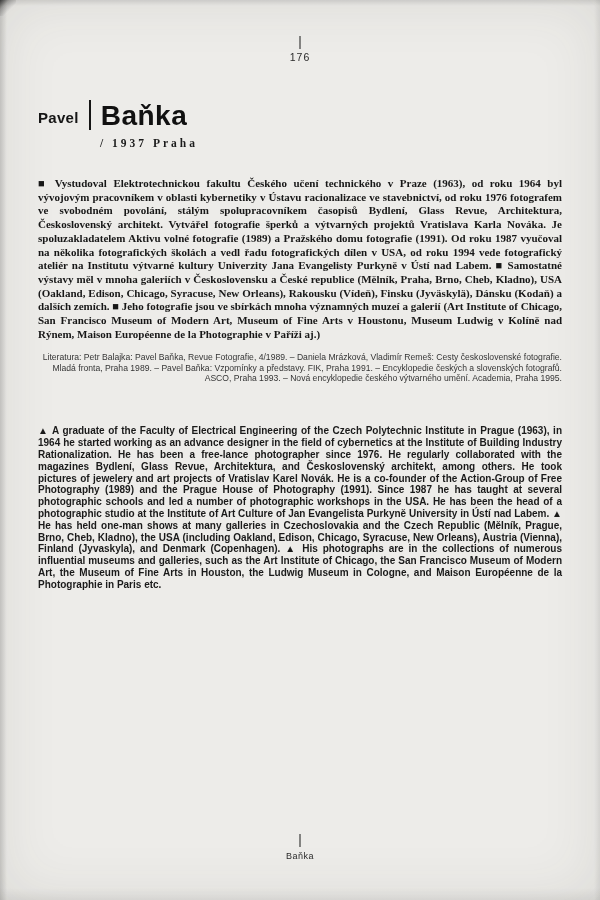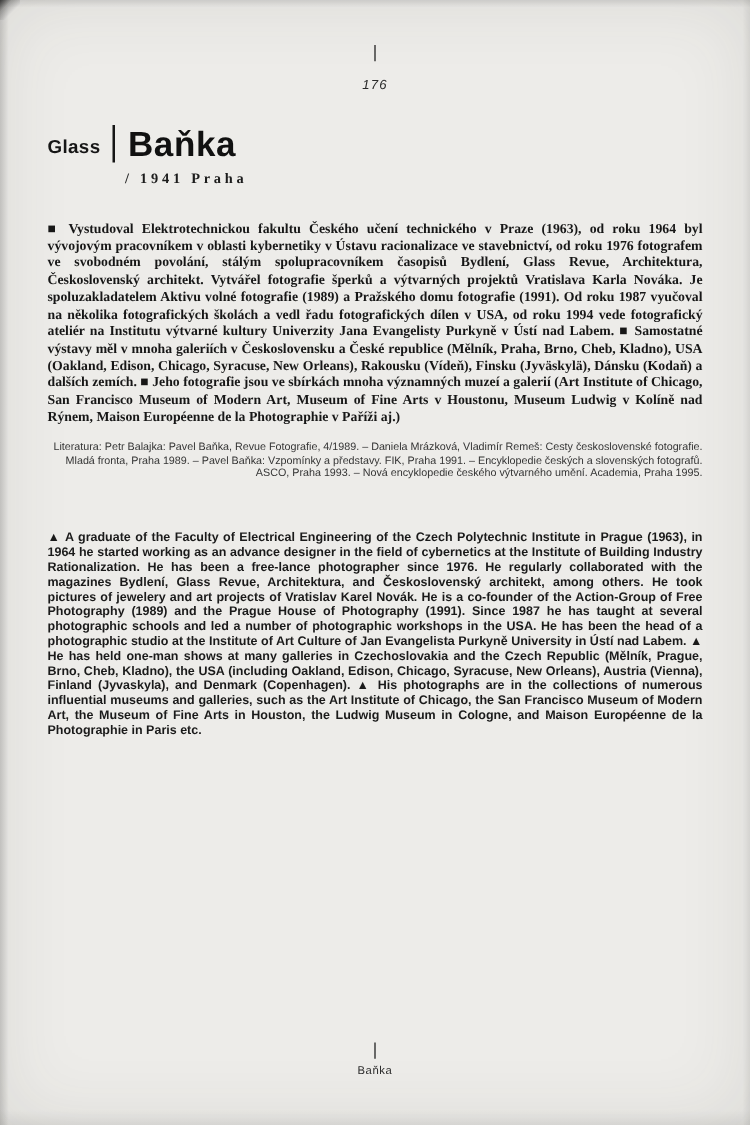--- a/index.html
+++ b/index.html
@@ -31,8 +31,8 @@
   .crop.top{top:36px;height:13px;}
   .crop.bottom{top:834px;height:13px;}
   .pageno{
-    position:absolute;top:62px;left:50%;transform:translateX(-50%);
-    font-size:10.5px;color:#2a2a2a;letter-spacing:1px;font-style:italic;
+    position:absolute;top:51px;left:50%;transform:translateX(-50%);
+    font-size:10.5px;color:#2a2a2a;letter-spacing:1px;
   }
   .footer-name{
     position:absolute;top:851px;left:50%;transform:translateX(-50%);

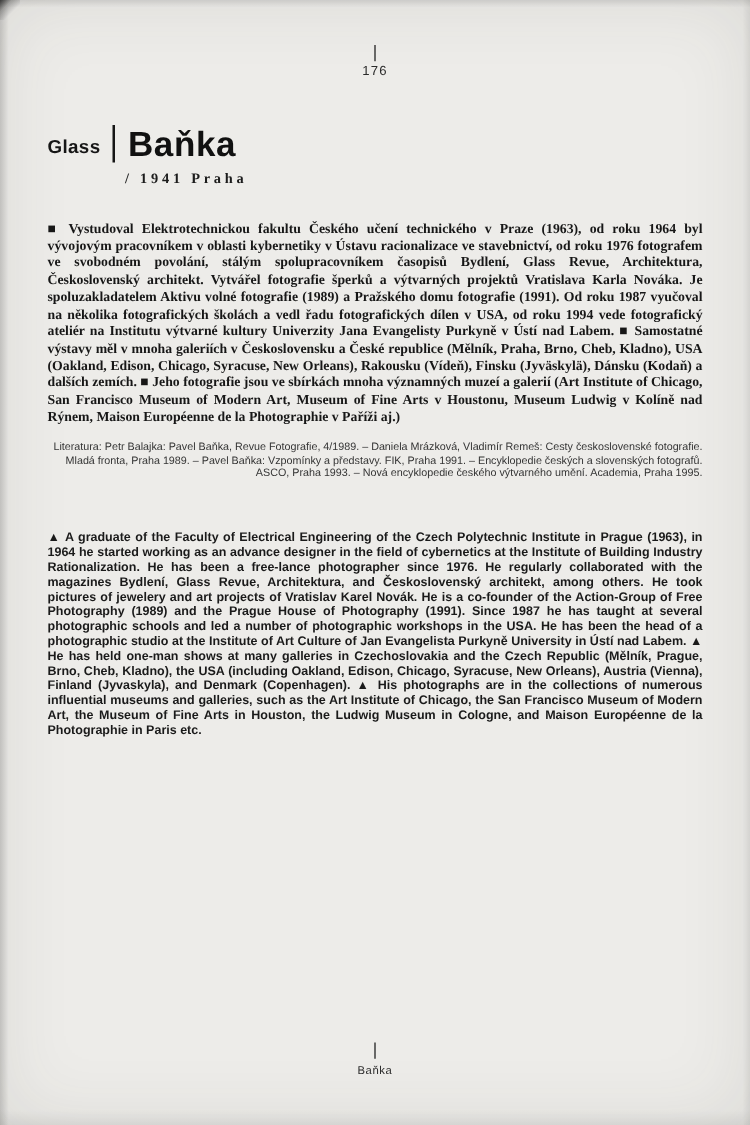--- a/index.html
+++ b/index.html
@@ -101,7 +101,7 @@
 
   <div class="author">
     <div class="author-row">
-      <span class="first-name">Glass</span>
+      <span class="first-name">Pavel</span>
       <span class="name-divider"></span>
       <span class="last-name">Baňka</span>
     </div>

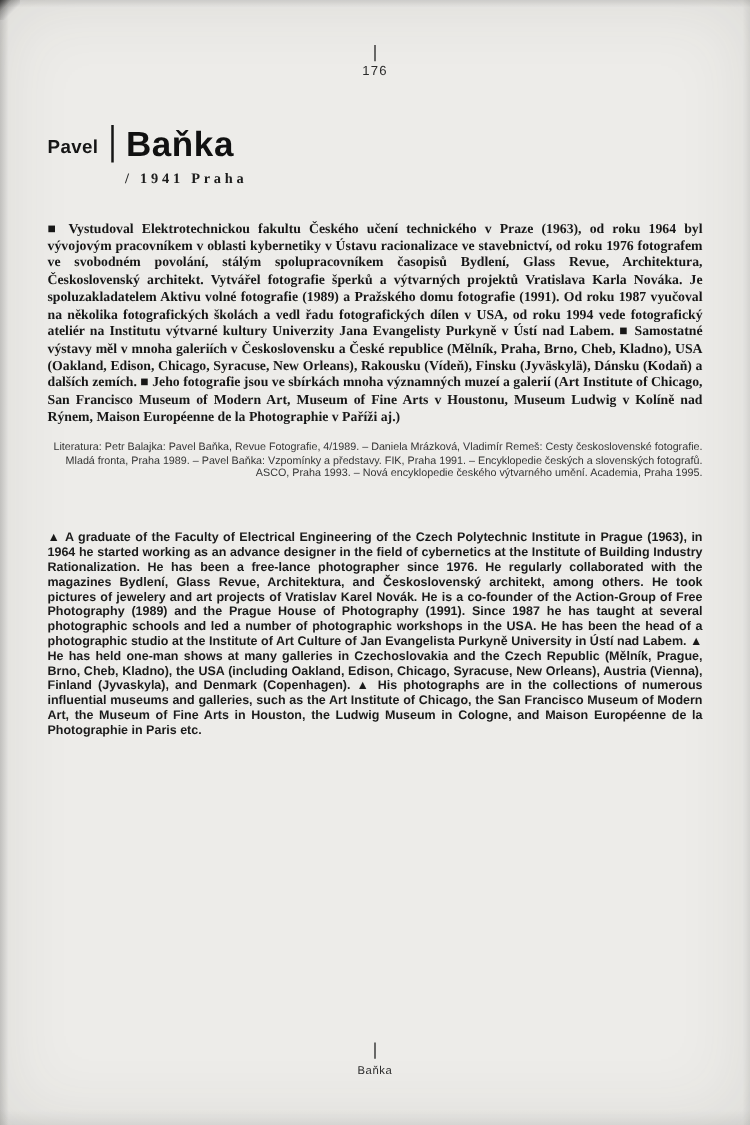--- a/index.html
+++ b/index.html
@@ -105,7 +105,7 @@
       <span class="name-divider"></span>
       <span class="last-name">Baňka</span>
     </div>
-    <div class="birth-line">/ 1941 Praha</div>
+    <div class="birth-line">/ 1937 Praha</div>
   </div>
 
   <div class="content">

